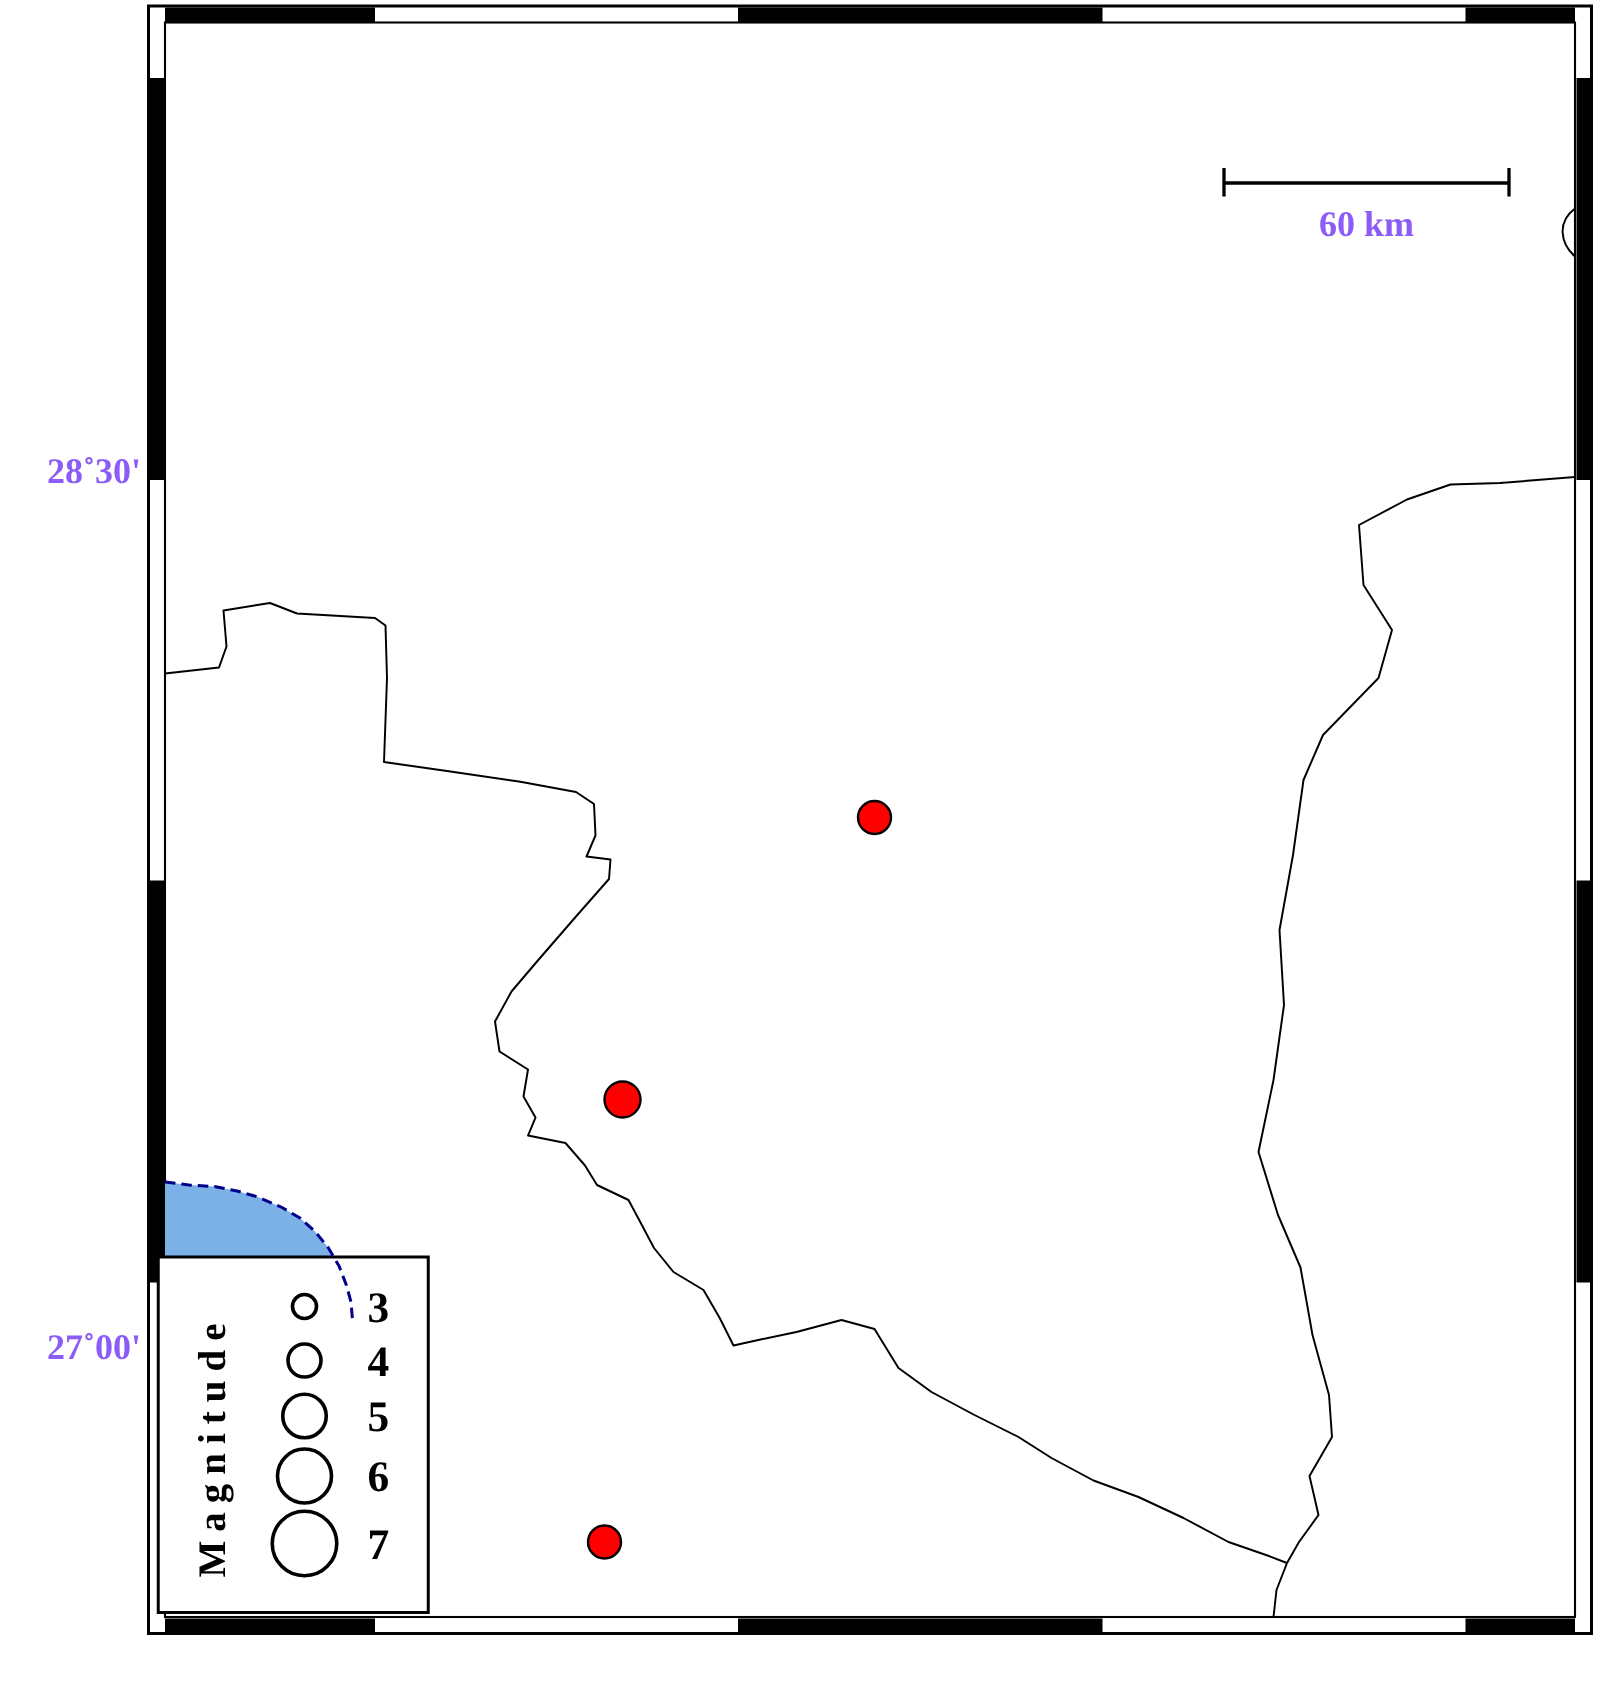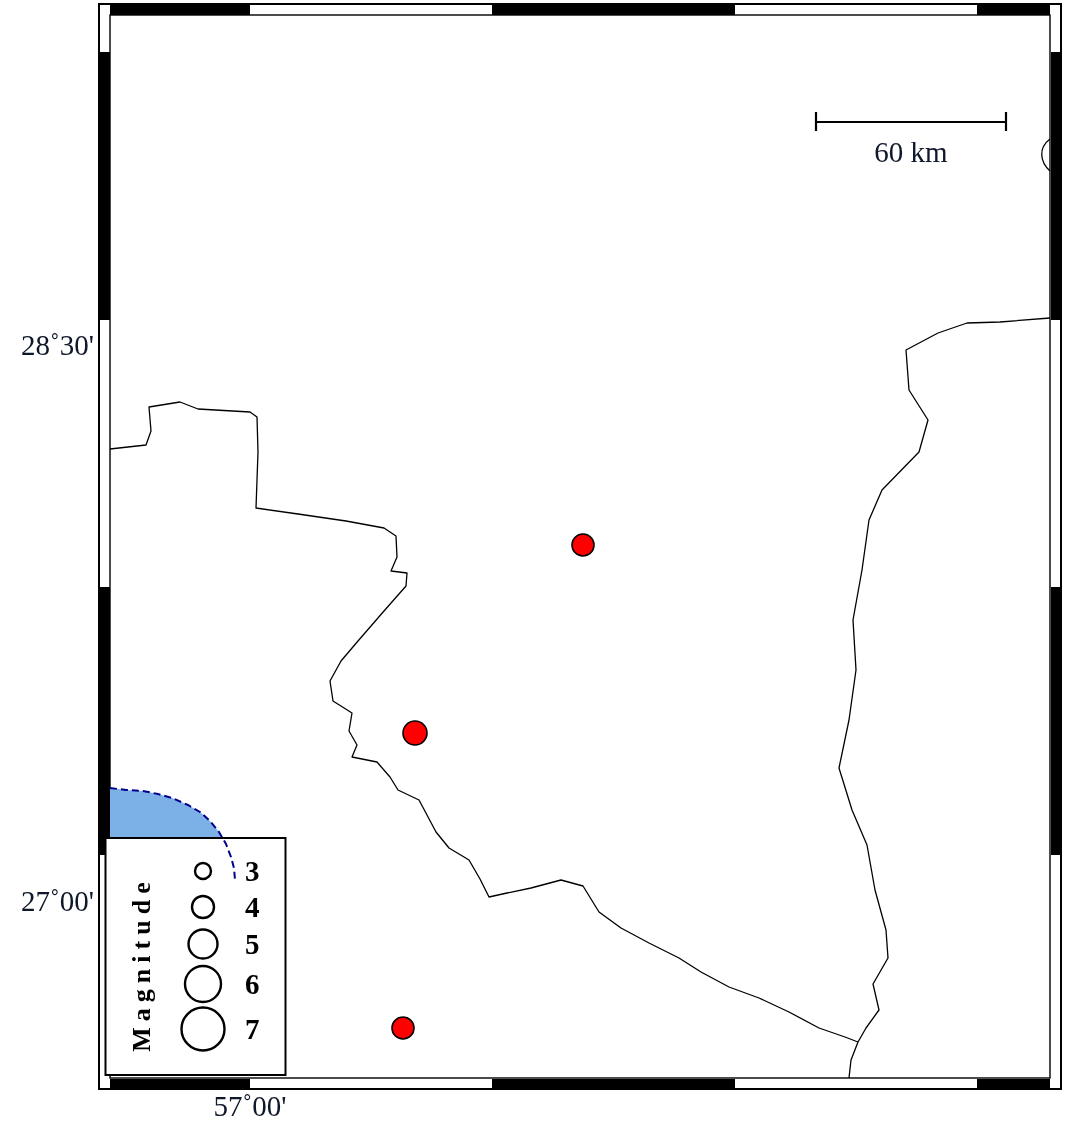--- a/index.html
+++ b/index.html
@@ -8,7 +8,7 @@
     font-family:"Liberation Serif", serif;overflow:hidden;
   }
   .stage svg{position:absolute;left:0;top:0;}
-  .map-label{position:absolute;font-weight:normal;font-size:29px;color:#0f172a;line-height:1.1;}
+  .map-label{position:absolute;font-weight:bold;font-size:24px;color:#8b5cf6;line-height:1.1;}
   .lat{left:0;width:94px;text-align:right;}
   .lon{width:180px;text-align:center;}
   .scale-label{width:190px;text-align:center;}

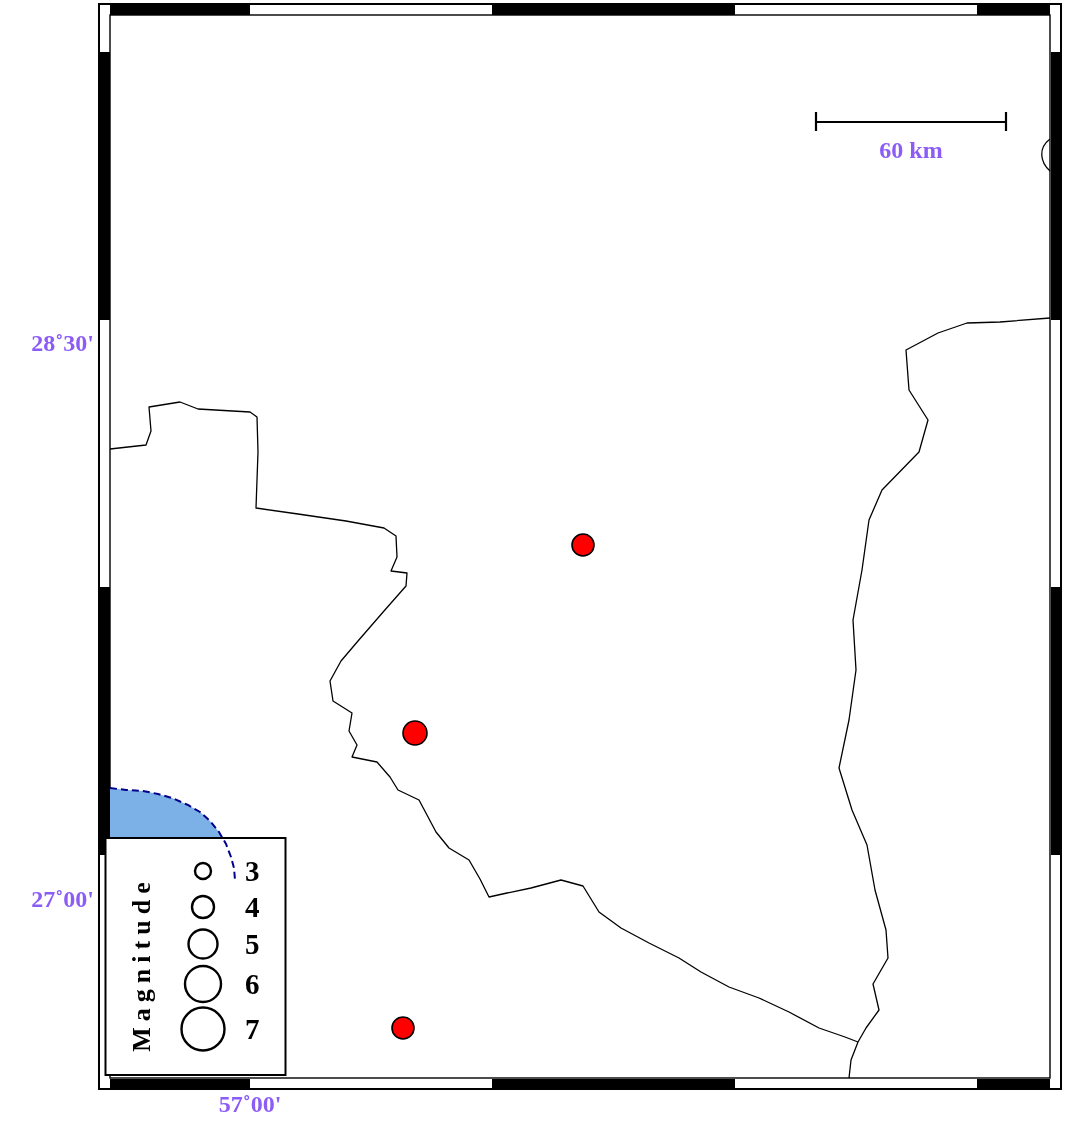--- a/index.html
+++ b/index.html
@@ -84,7 +84,7 @@
       </g>
   </svg>
 
-  <div class="map-label lat" style="top:302px;margin-top:28px;">28˚30'</div>
+  <div class="map-label lat" style="top:302px;">28˚30'</div>
   <div class="map-label lat" style="top:886px;">27˚00'</div>
   <div class="map-label lon" style="left:160px;top:1091px;">57˚00'</div>
 

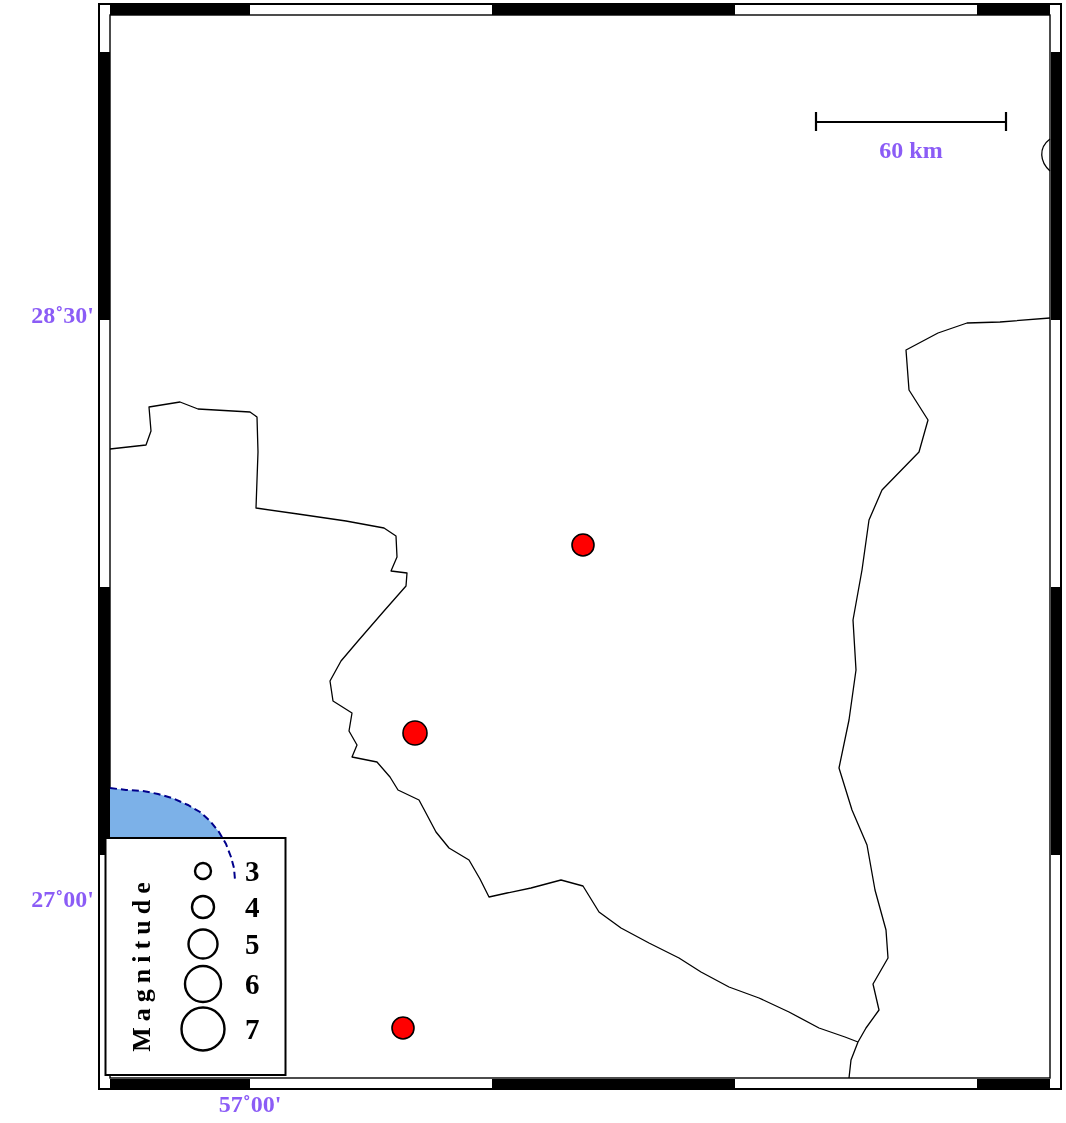--- a/index.html
+++ b/index.html
@@ -86,7 +86,6 @@
 
   <div class="map-label lat" style="top:302px;">28˚30'</div>
   <div class="map-label lat" style="top:886px;">27˚00'</div>
-  <div class="map-label lon" style="left:160px;top:1091px;">57˚00'</div>
 
   <div class="map-label scale-label" style="left:816px;top:137px;">60 km</div>
 

